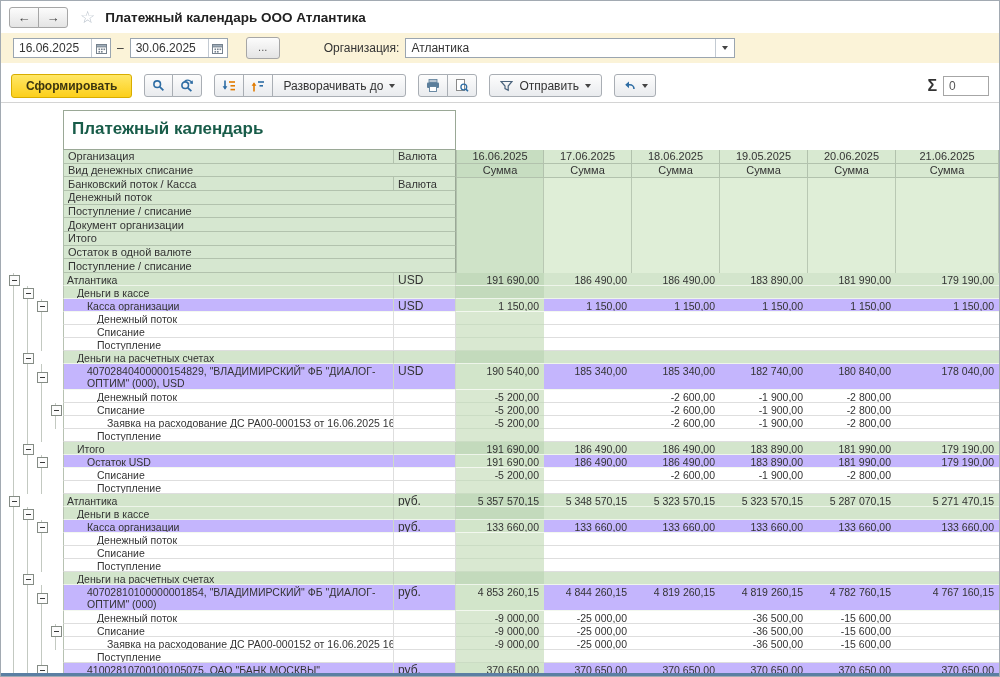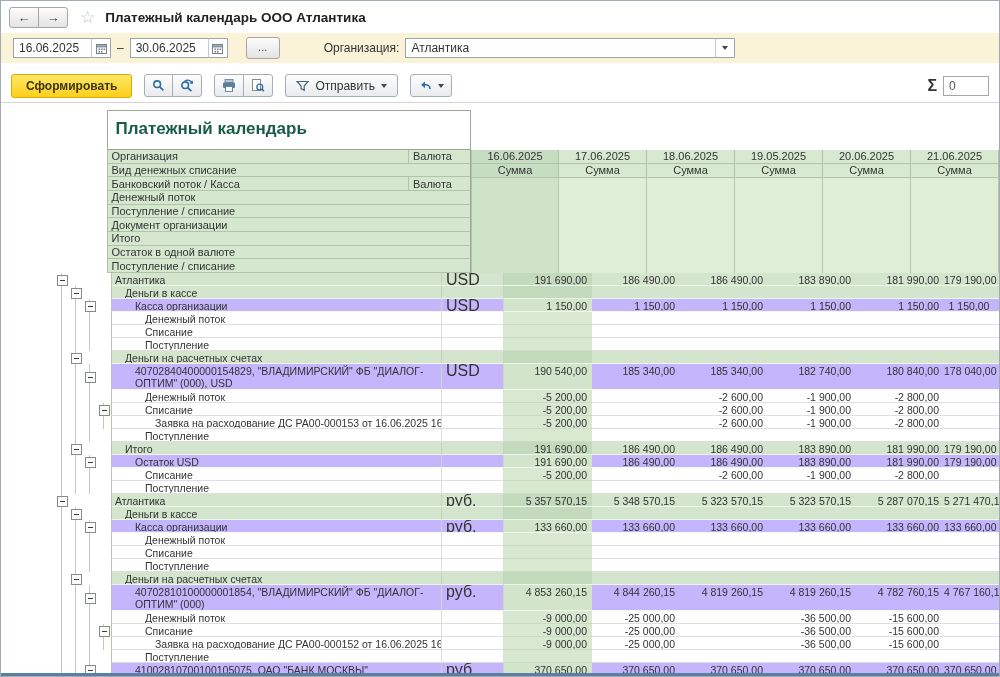--- a/index.html
+++ b/index.html
@@ -174,6 +174,29 @@
       </div>
     </div>
 
+    <div class="btn-group">
+      <div class="btn icon-btn">
+        <svg width="14" height="12" viewBox="0 0 14 12">
+            <line x1="3" y1="0.5" x2="3" y2="8.5" stroke="#2e6da4" stroke-width="1.6"></line>
+            <path d="M0.6,6.2 L3,9.8 L5.4,6.2 Z" fill="#2e6da4"></path>
+            <line x1="7" y1="2" x2="13" y2="2" stroke="#e07b00" stroke-width="1.6"></line>
+            <line x1="8.5" y1="5.8" x2="13" y2="5.8" stroke="#e07b00" stroke-width="1.6"></line>
+            <line x1="8.5" y1="9.6" x2="13" y2="9.6" stroke="#e07b00" stroke-width="1.6"></line>
+          </svg>
+      </div>
+      <div class="btn icon-btn">
+        <svg width="14" height="12" viewBox="0 0 14 12">
+            <line x1="3" y1="11.5" x2="3" y2="3.5" stroke="#e07b00" stroke-width="1.6"></line>
+            <path d="M0.6,5.8 L3,2.2 L5.4,5.8 Z" fill="#e07b00"></path>
+            <line x1="7" y1="2" x2="13" y2="2" stroke="#2e6da4" stroke-width="1.6"></line>
+            <line x1="8.5" y1="5.8" x2="12" y2="5.8" stroke="#2e6da4" stroke-width="1.6"></line>
+          </svg>
+      </div>
+      <div class="btn">
+          <span>Разворачивать до</span>
+          <span class="caret"></span>
+        </div>
+    </div>
 
     <div class="btn-group">
       <div class="btn icon-btn">

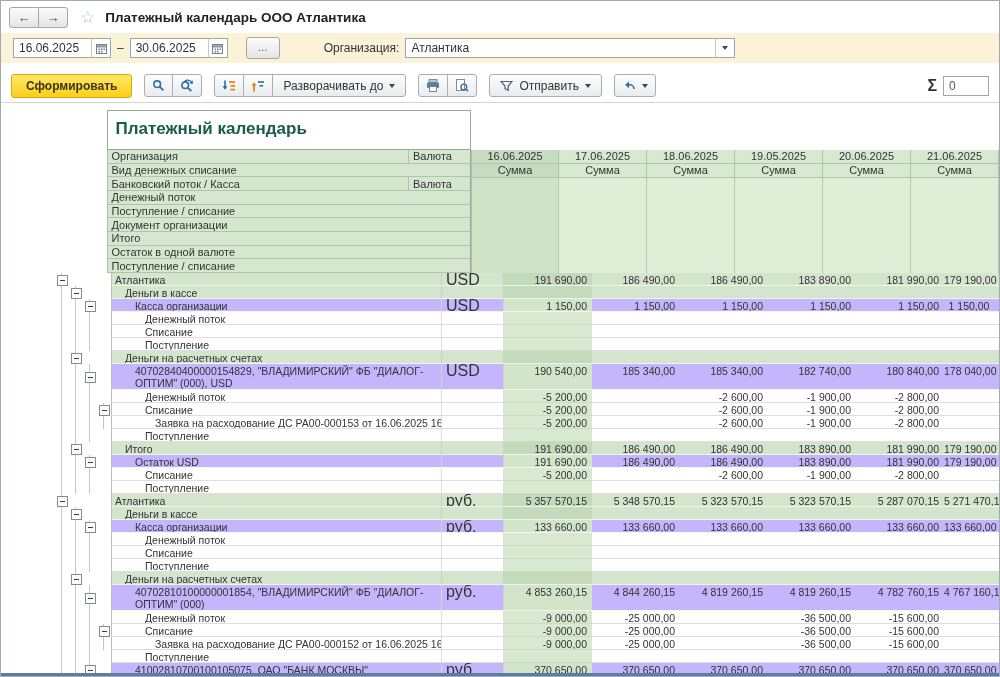--- a/index.html
+++ b/index.html
@@ -47,7 +47,7 @@
   .sum-input{width:46px;height:20px;border:1px solid #a6a6a6;font-size:12px;display:flex;align-items:center;padding-left:5px;box-sizing:border-box;background:#fff;color:#555;}
 
   
-  .report{position:relative;height:573px;overflow:hidden;padding-left:48px;}
+  .report{position:relative;height:573px;overflow:hidden;}
   .rpt-head{display:flex;height:170px;}
   .head-gutter{width:62px;}
   .head-main{width:393px;box-sizing:border-box;padding-top:7px;}

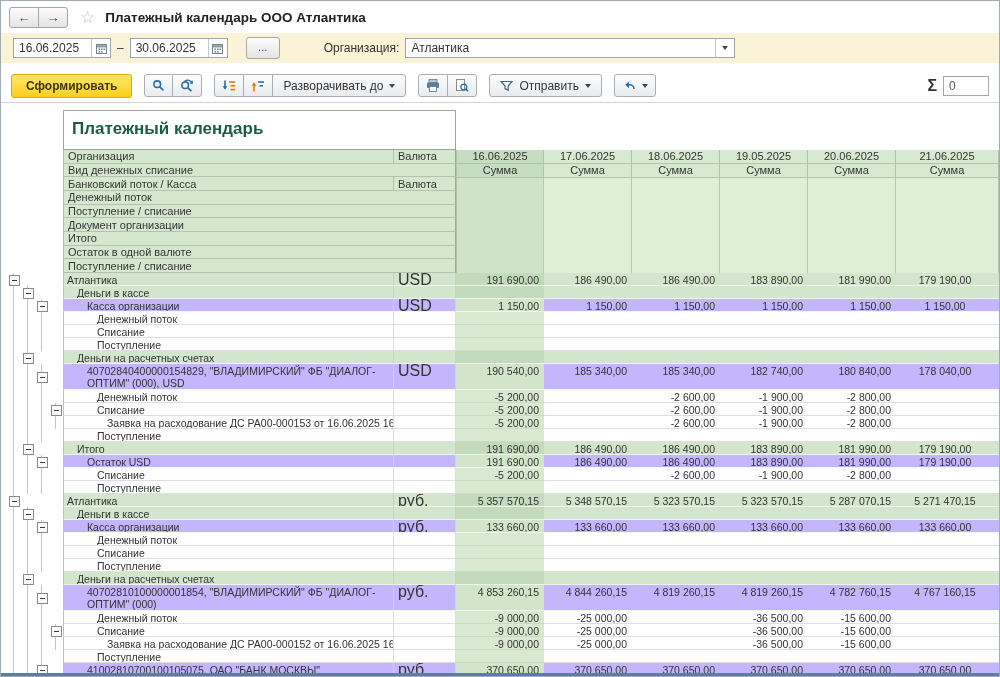--- a/index.html
+++ b/index.html
@@ -78,7 +78,7 @@
   .bname{width:331px;flex:none;font-size:10.5px;line-height:12px;box-sizing:border-box;
          border-left:1px solid #b7c2b2;border-right:1px solid #bcc8b7;padding-top:1px;overflow:hidden;}
   .brow:not(.tall) .bname{white-space:nowrap;}
-  .bcur{width:62px;flex:none;font-size:16px;line-height:12px;padding:1px 0 0 4px;box-sizing:border-box;border-right:1px solid #bcc8b7;overflow:hidden;}
+  .bcur{width:62px;flex:none;font-size:12px;line-height:12px;padding:1px 0 0 4px;box-sizing:border-box;border-right:1px solid #bcc8b7;overflow:hidden;}
   .bval{width:88px;flex:none;font-size:10.5px;line-height:12px;text-align:right;padding:1px 5px 0 0;
         box-sizing:border-box;white-space:nowrap;overflow:hidden;}
   .bval:last-child{flex:1;text-align:center;}

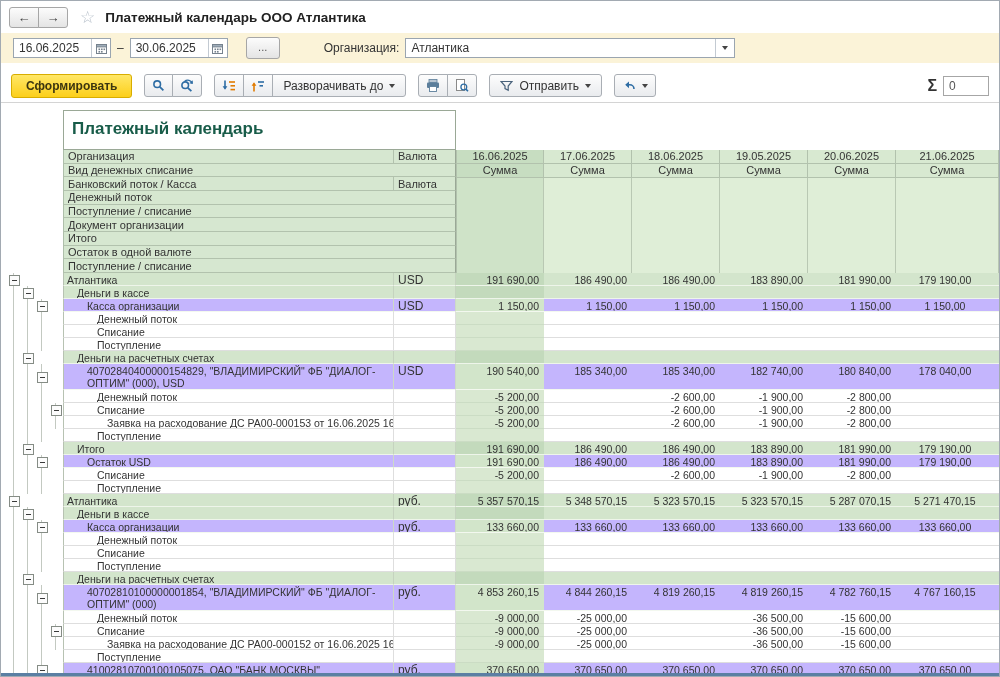--- a/index.html
+++ b/index.html
@@ -81,7 +81,7 @@
   .bcur{width:62px;flex:none;font-size:12px;line-height:12px;padding:1px 0 0 4px;box-sizing:border-box;border-right:1px solid #bcc8b7;overflow:hidden;}
   .bval{width:88px;flex:none;font-size:10.5px;line-height:12px;text-align:right;padding:1px 5px 0 0;
         box-sizing:border-box;white-space:nowrap;overflow:hidden;}
-  .bval:last-child{flex:1;text-align:center;}
+  .bval:last-child{flex:1;}
   
   .g1 .bname,.g1 .bcur,.g1 .bval{background:#d3e5cc;border-bottom:1px solid #eef5ea;border-right-color:#c5d3bf;}
   .g2 .bname,.g2 .bcur,.g2 .bval{background:#c4b5fd;border-bottom:1px solid #f3f8ef;border-right-color:#cdd9c7;}

